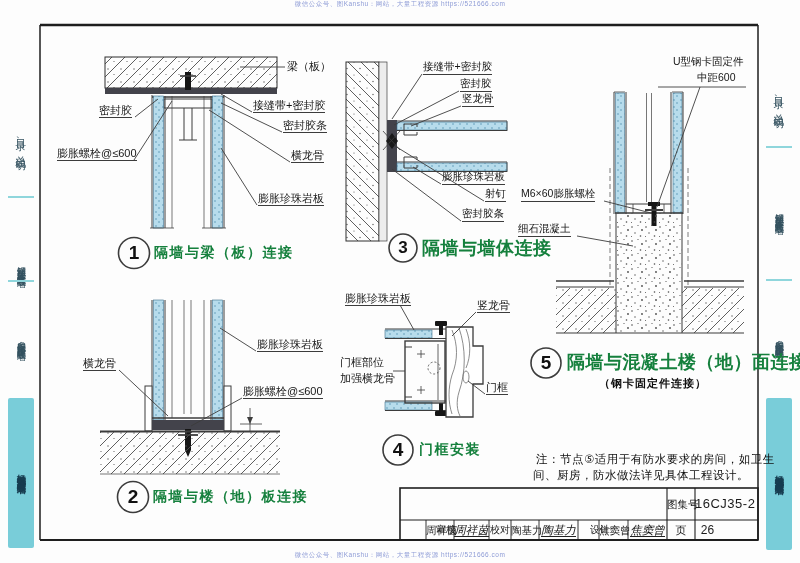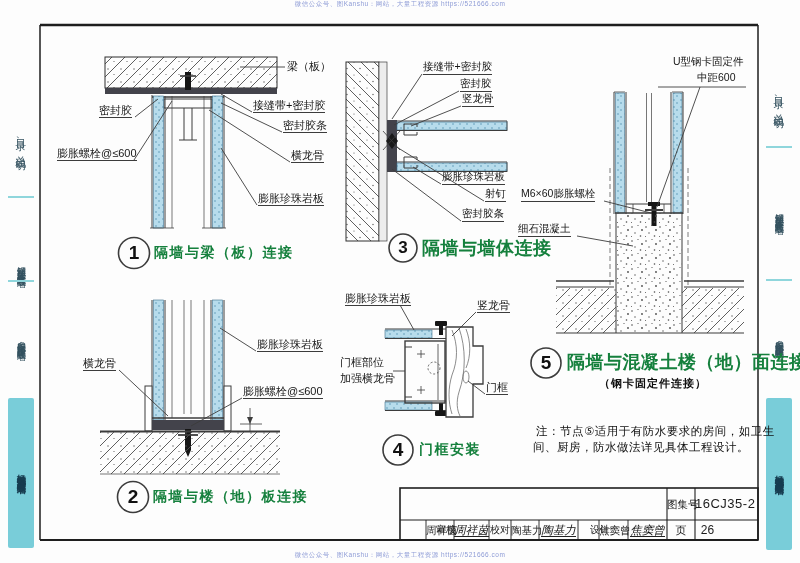--- a/index.html
+++ b/index.html
@@ -26,7 +26,7 @@
   .cap-txt.sm{font-size:18px;letter-spacing:.5px;text-align:center;}
   .cap-sub{position:absolute;transform:translate(-50%,-50%);font-size:11px;font-weight:bold;
            letter-spacing:1px;color:#0d0d0d;white-space:nowrap;text-align:right;}
-  .note-line{position:absolute;font-size:11.5px;letter-spacing:.5px;color:#101010;white-space:nowrap;}
+  .note-line{position:absolute;font-size:11.5px;letter-spacing:.5px;color:#101010;white-space:nowrap;margin-top:28px;}
   
   .tb{position:absolute;text-align:center;white-space:nowrap;}
   .tb-title{left:400px;top:488px;width:267px;height:32px;line-height:32px;font-size:20px;

